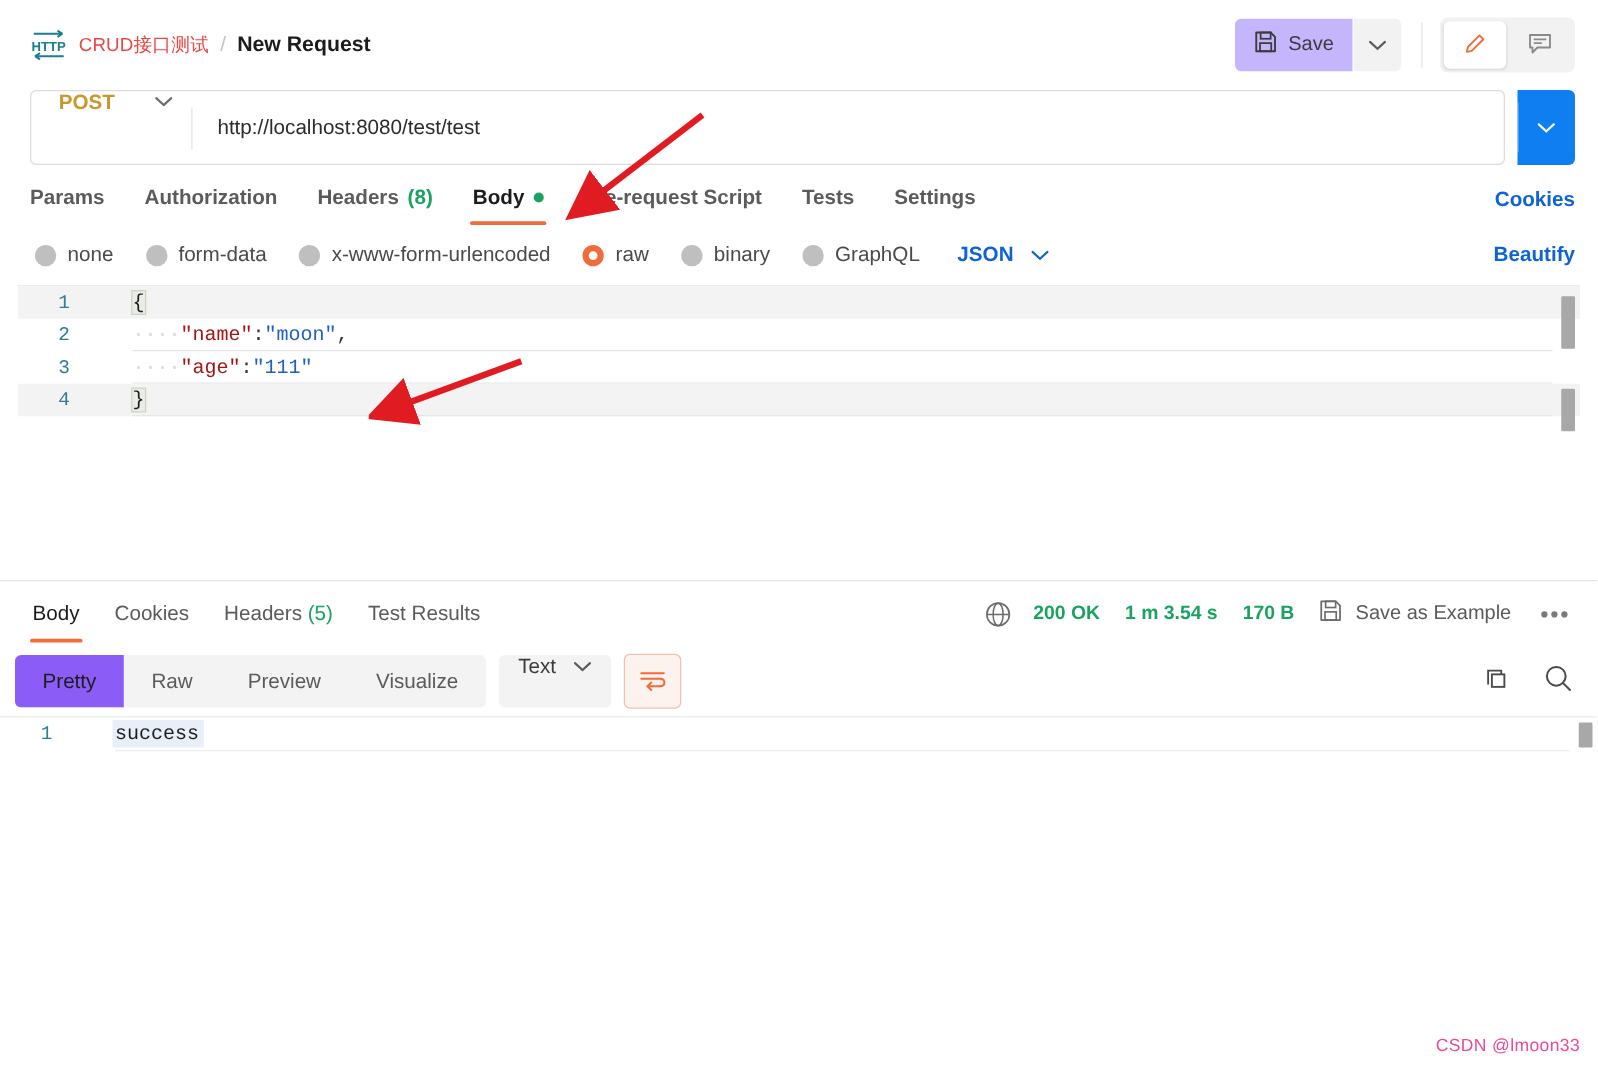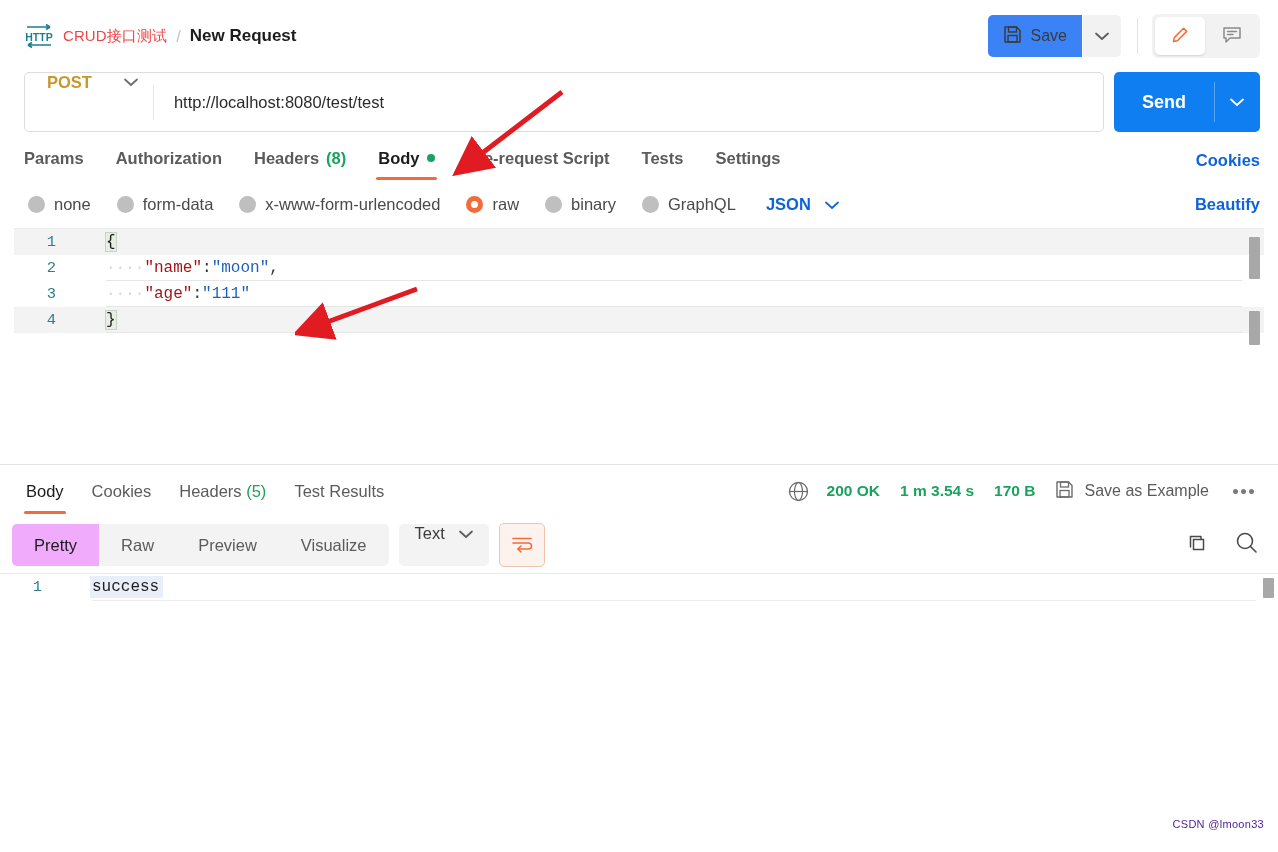--- a/index.html
+++ b/index.html
@@ -30,7 +30,7 @@
   .save-group { display: flex; align-items: stretch; margin-right: 14px; }
   .save-btn {
     display: flex; align-items: center; gap: 9px;
-    background: #3b82f6; border: none; cursor: pointer;
+    background: #c4b5fd; border: none; cursor: pointer;
     padding: 0 15px; height: 42px;
     border-radius: 5px 0 0 5px;
     font-size: 16px; color: #3b3b3b;

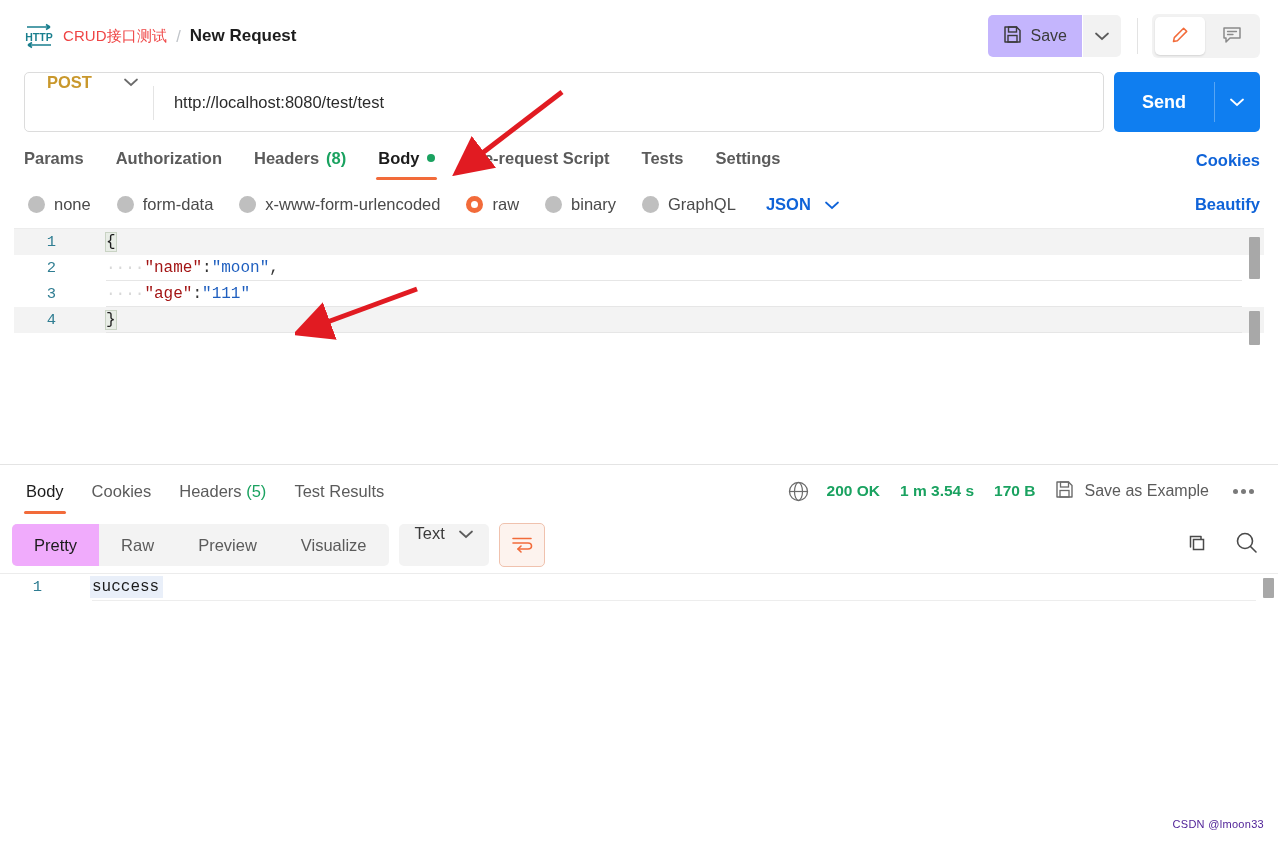--- a/index.html
+++ b/index.html
@@ -331,7 +331,6 @@
       <input class="url-input" type="text" value="http://localhost:8080/test/test" placeholder="Enter URL or paste text" style="">
     </div>
     <div class="send-group">
-      <button class="send-btn">Send</button>
       <button class="send-caret">
         <span>
           <svg width="14" height="9" viewBox="0 0 14 9">

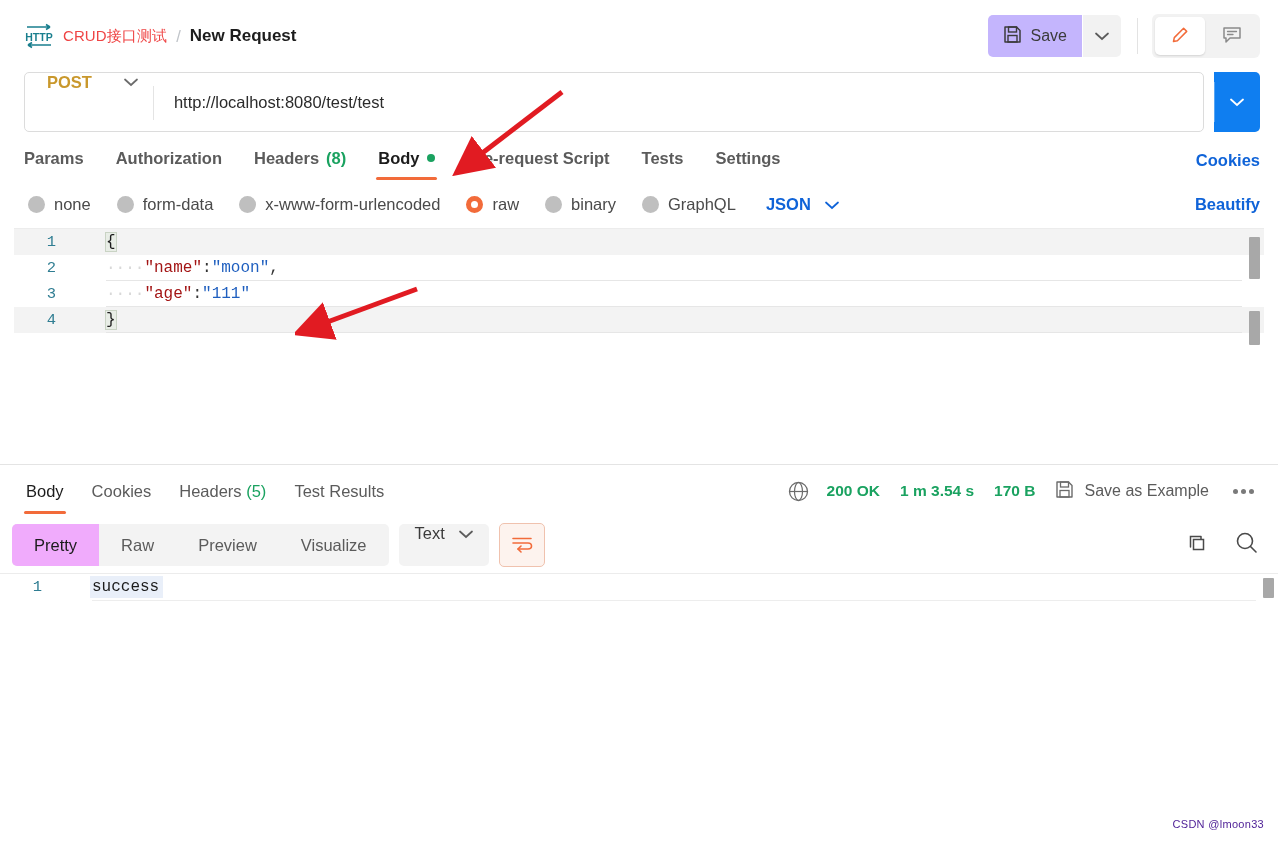--- a/index.html
+++ b/index.html
@@ -215,7 +215,7 @@
     font-size: 16.5px; color: #5b5b5b; padding: 0 22px; height: 42px;
     font-family: "Liberation Sans", sans-serif;
   }
-  .seg-btn.active { background: #f0abfc; color: #1c1c1c; }
+  .seg-btn.active { background: #8b5cf6; color: #1c1c1c; }
   .text-select {
     display: flex; align-items: flex-start; gap: 14px; background: #f3f3f3;
     border-radius: 5px; height: 42px; padding: 0 16px; cursor: pointer;

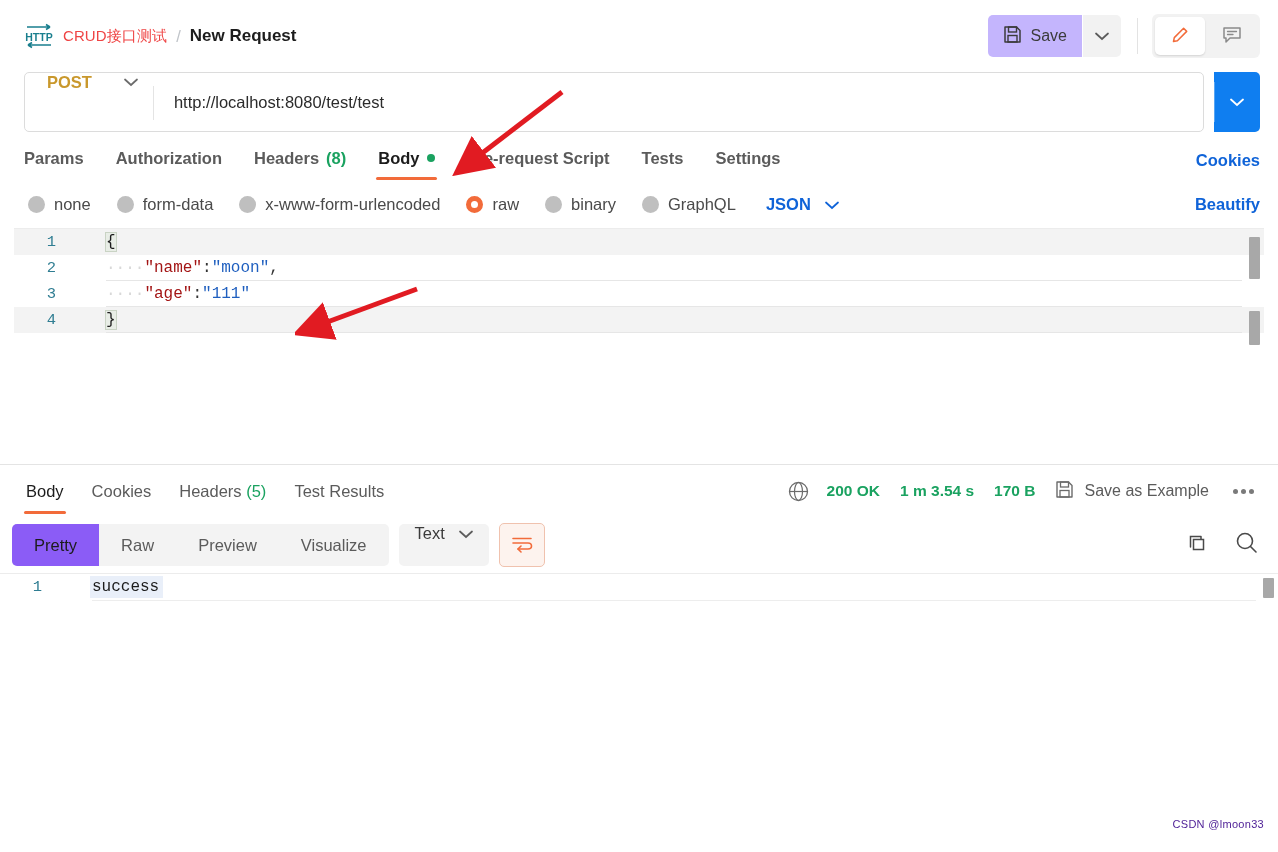--- a/index.html
+++ b/index.html
@@ -252,8 +252,8 @@
   .arrow-svg { position: absolute; pointer-events: none; }
 
   .watermark {
-    position: absolute; right: 14px; bottom: 22px;
-    font-size: 11px; color: #4c1d95; letter-spacing: .3px;
+    position: absolute; right: 14px; bottom: 8px;
+    font-size: 14px; color: #ec4899; letter-spacing: .3px;
   }
 </style>
 </head>

